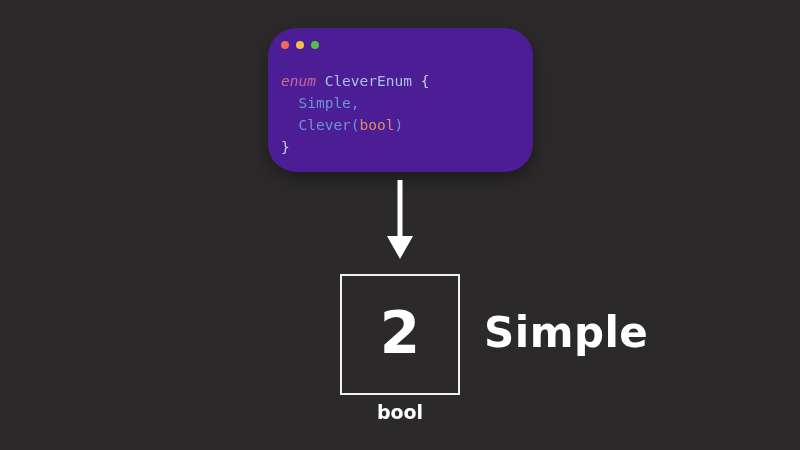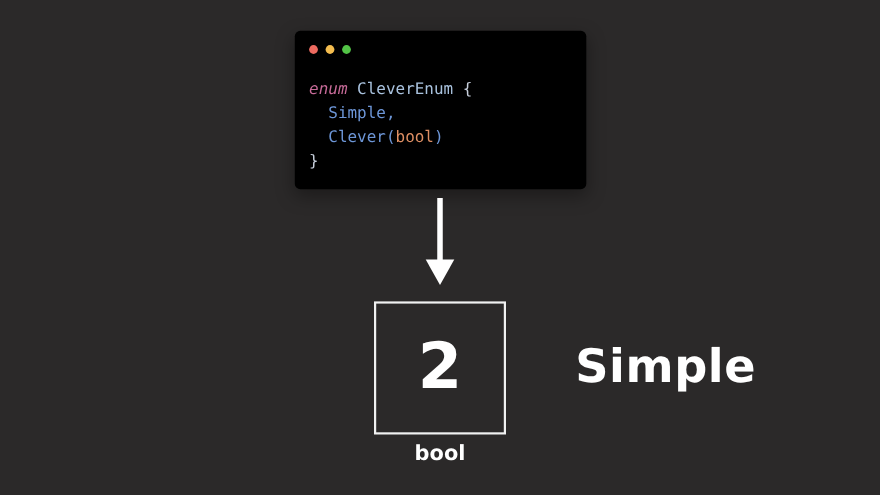--- a/index.html
+++ b/index.html
@@ -85,7 +85,7 @@
 </head>
 <body style="background: rgb(43, 41, 41);">
 
-<div class="code-window" style="background: #000000;">
+<div class="code-window" style="background: #4c1d95; border-radius: 28px;">
   <div class="traffic-lights">
     <div class="dot" style="background: rgb(237, 106, 95);"></div>
     <div class="dot" style="background: rgb(244, 189, 79);"></div>

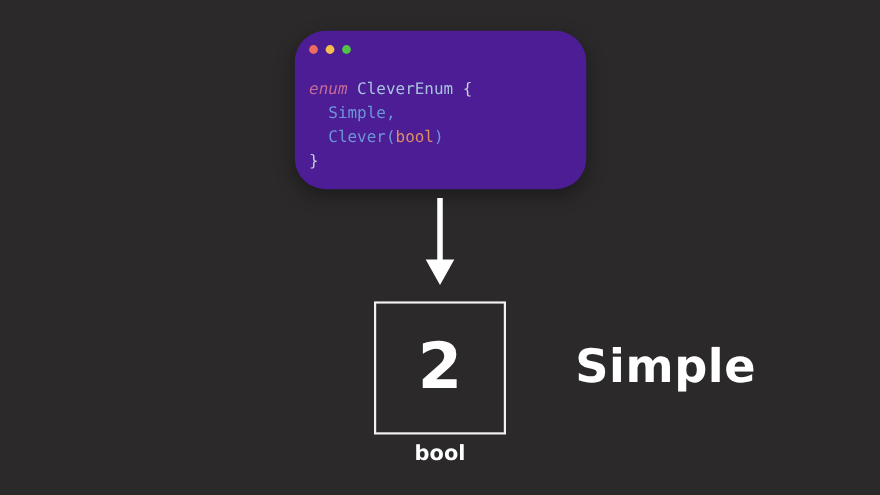--- a/index.html
+++ b/index.html
@@ -70,7 +70,6 @@
     font-size: 42px;
     font-weight: bold;
     letter-spacing: 0.5px;
-    margin-left: 39px;
   }
   .field-label {
     position: absolute;

